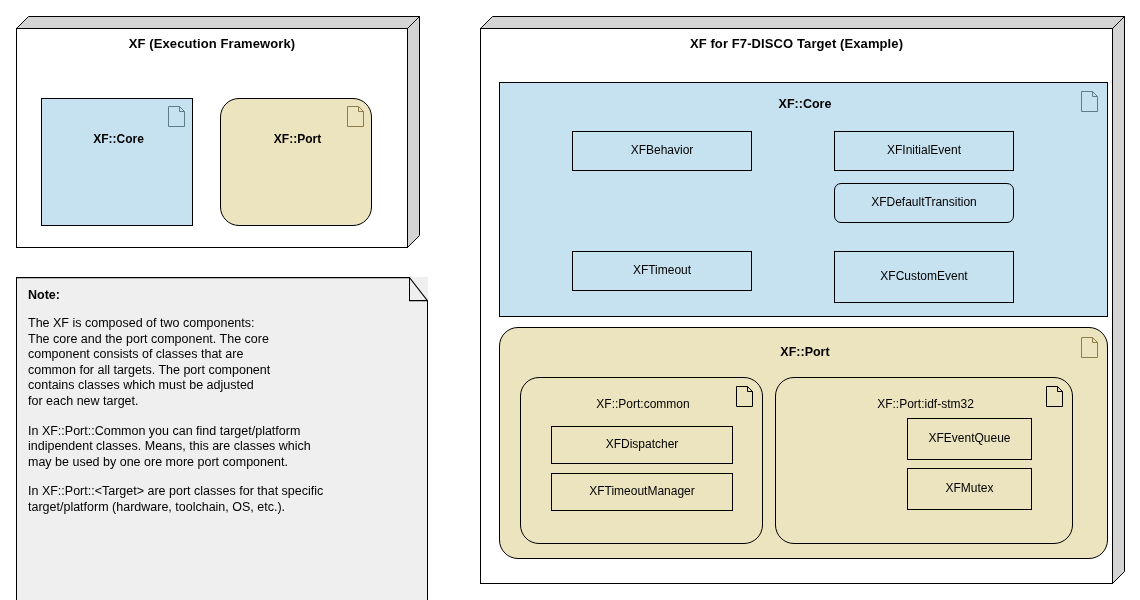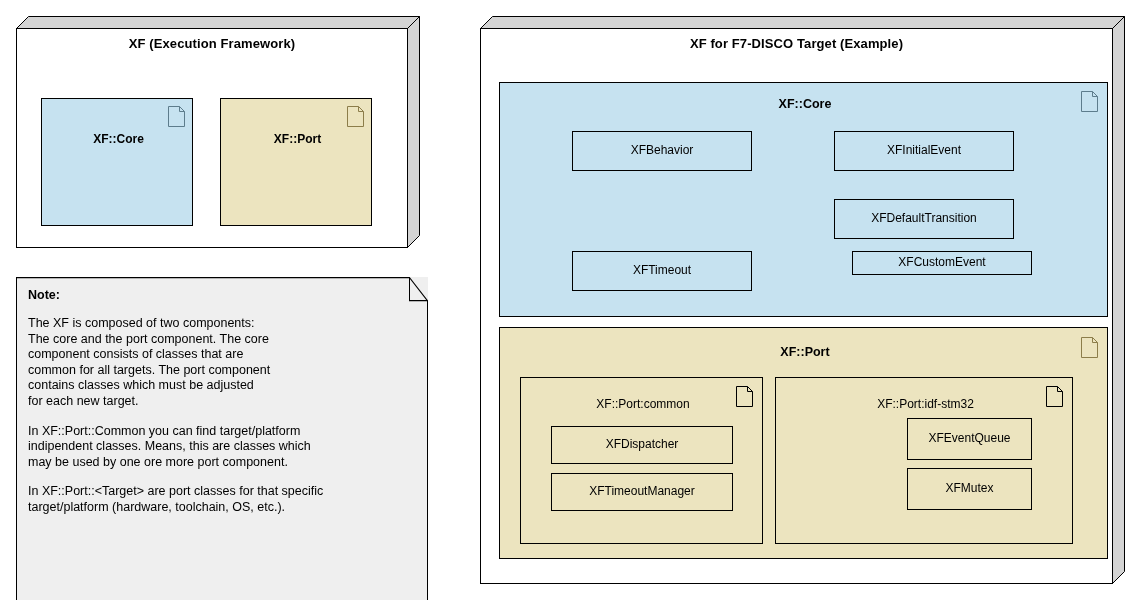--- a/index.html
+++ b/index.html
@@ -72,7 +72,7 @@
     font-size: 12px;
   }
   .comp-blue { background: #c6e2f0; }
-  .comp-tan  { background: #ece4bf; }
+  .comp-tan  { background: #ece4bf; border-radius: 19px; }
 
   
   .comp-icon {

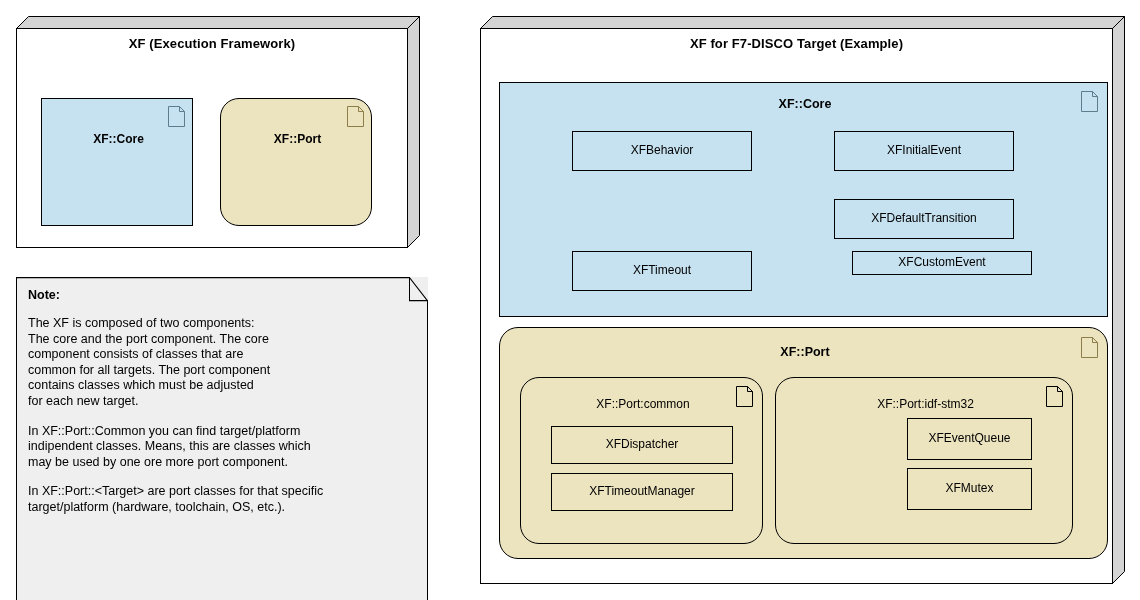--- a/index.html
+++ b/index.html
@@ -192,7 +192,7 @@
   .cb-behavior  { left: 72px;  top: 48px;  width: 180px; height: 40px; }
   .cb-timeout   { left: 72px;  top: 168px; width: 180px; height: 40px; }
   .cb-initial   { left: 334px; top: 48px;  width: 180px; height: 40px; }
-  .cb-default   { left: 334px; top: 116px; width: 180px; height: 40px; }
+  .cb-default   { left: 334px; top: 100px; width: 180px; height: 40px; border-radius: 7px; }
   .cb-custom    { left: 352px; top: 168px; width: 180px; height: 24px; }
 
   

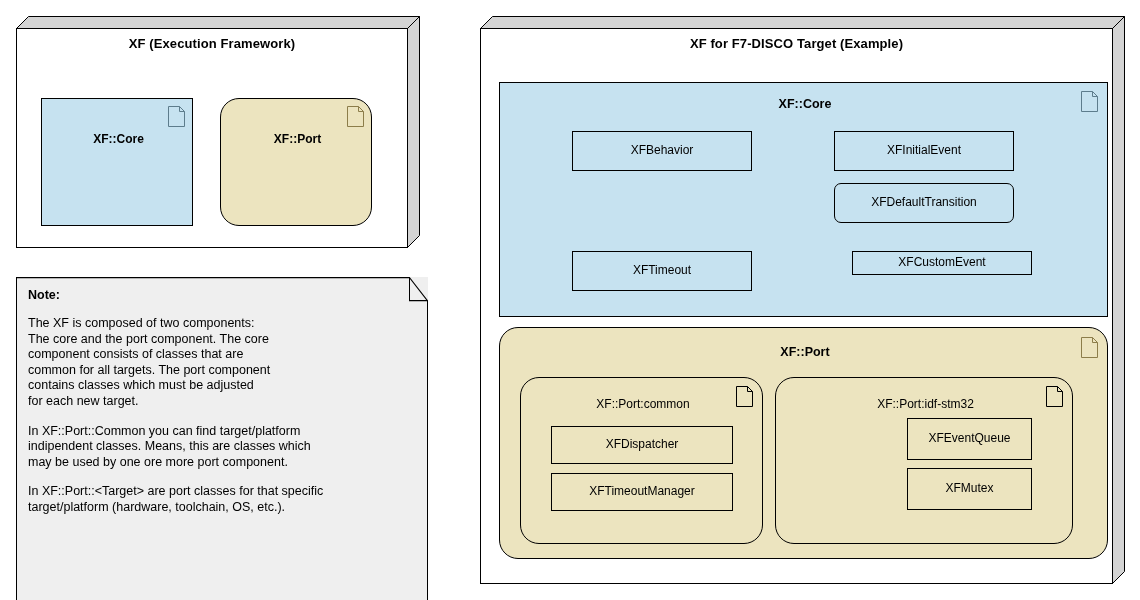--- a/index.html
+++ b/index.html
@@ -193,7 +193,7 @@
   .cb-timeout   { left: 72px;  top: 168px; width: 180px; height: 40px; }
   .cb-initial   { left: 334px; top: 48px;  width: 180px; height: 40px; }
   .cb-default   { left: 334px; top: 100px; width: 180px; height: 40px; border-radius: 7px; }
-  .cb-custom    { left: 352px; top: 168px; width: 180px; height: 24px; }
+  .cb-custom    { left: 334px; top: 168px; width: 180px; height: 52px; }
 
   
   .cb-dispatcher { left: 30px; top: 48px;  width: 182px; height: 38px; }

